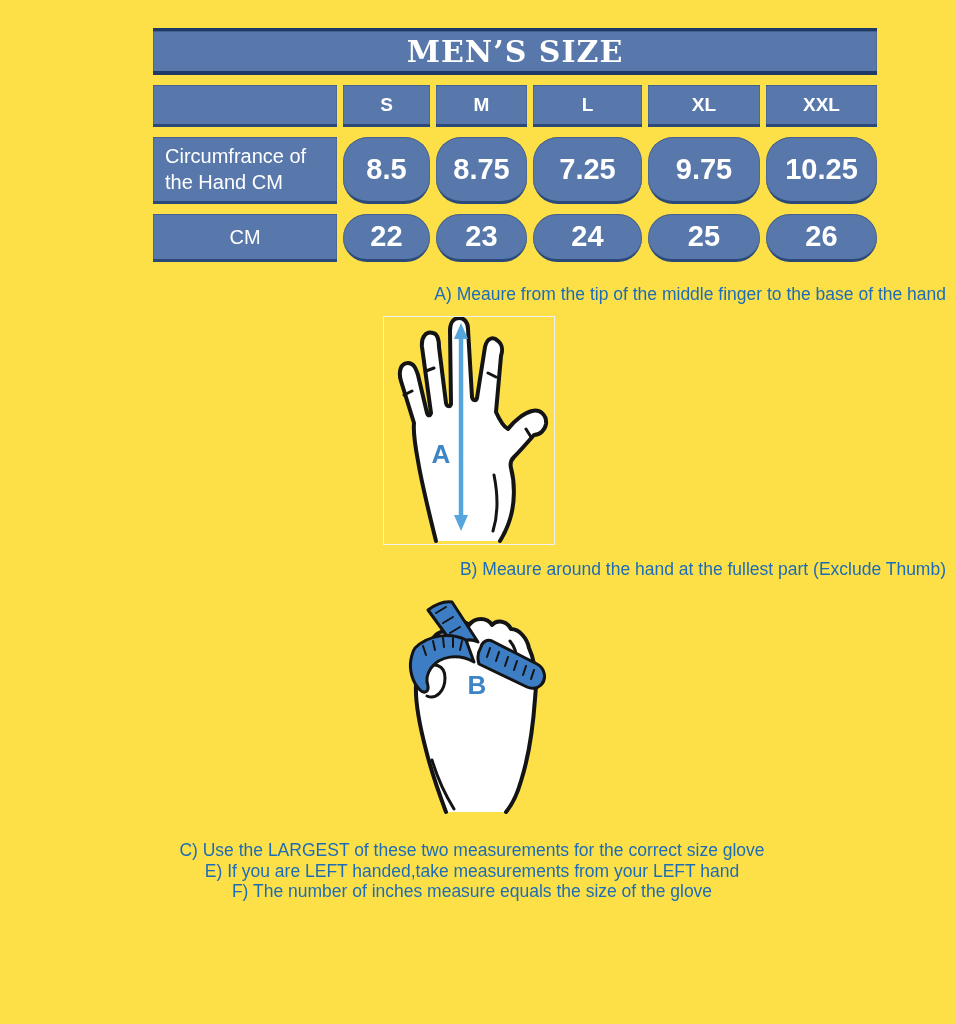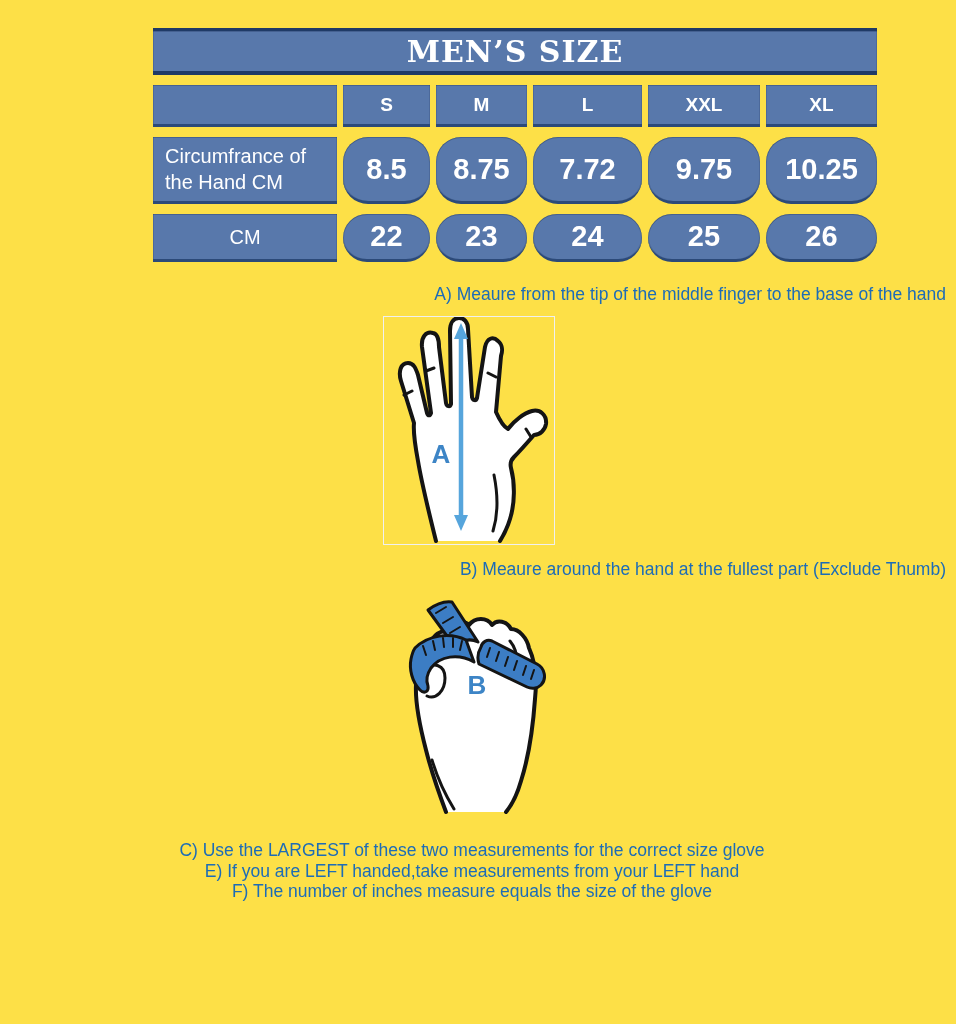--- a/index.html
+++ b/index.html
@@ -80,8 +80,8 @@
     <div class="tcell shead">S</div>
     <div class="tcell shead">M</div>
     <div class="tcell shead">L</div>
+    <div class="tcell shead">XL</div>
     <div class="tcell shead">XXL</div>
-    <div class="tcell shead">XL</div>
 
     <div class="tcell rlabel">Circumfrance of the Hand CM</div>
     <div class="tcell val">8.5</div>

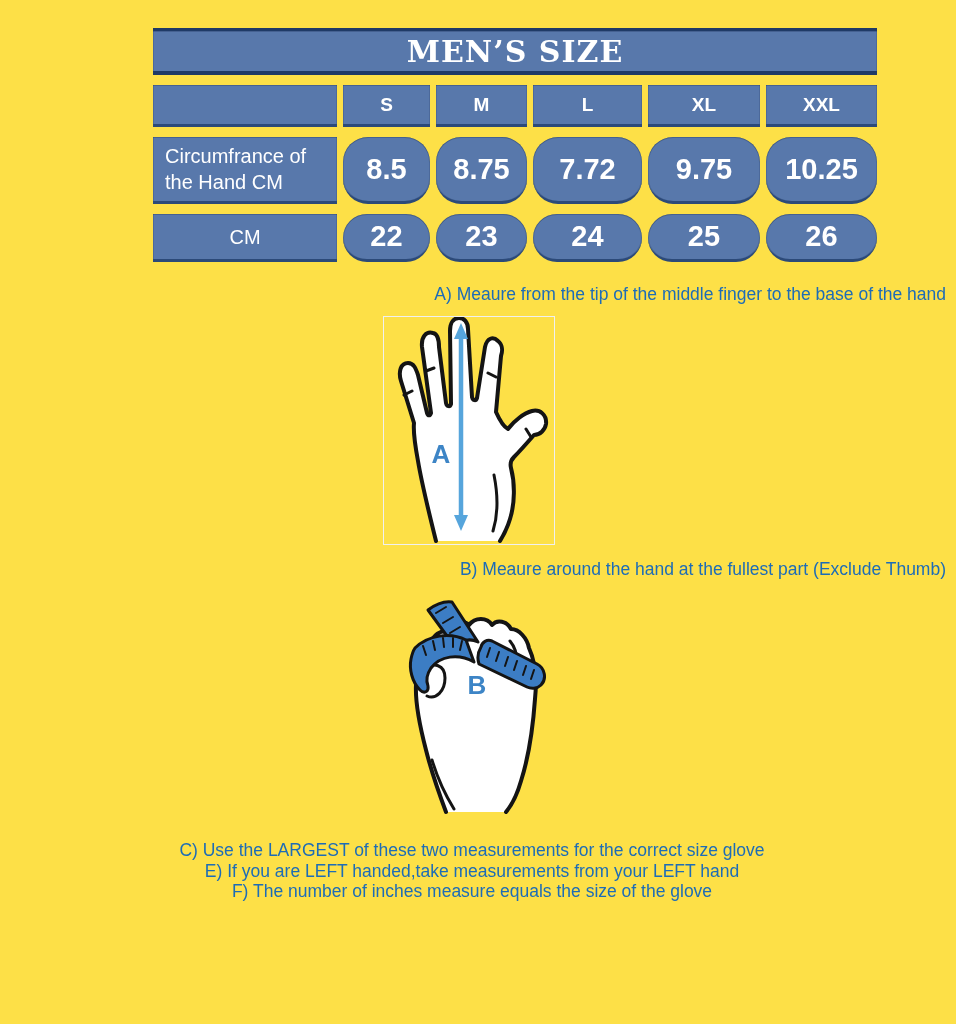--- a/index.html
+++ b/index.html
@@ -86,7 +86,7 @@
     <div class="tcell rlabel">Circumfrance of the Hand CM</div>
     <div class="tcell val">8.5</div>
     <div class="tcell val">8.75</div>
-    <div class="tcell val">7.72</div>
+    <div class="tcell val">7.25</div>
     <div class="tcell val">9.75</div>
     <div class="tcell val">10.25</div>
 

